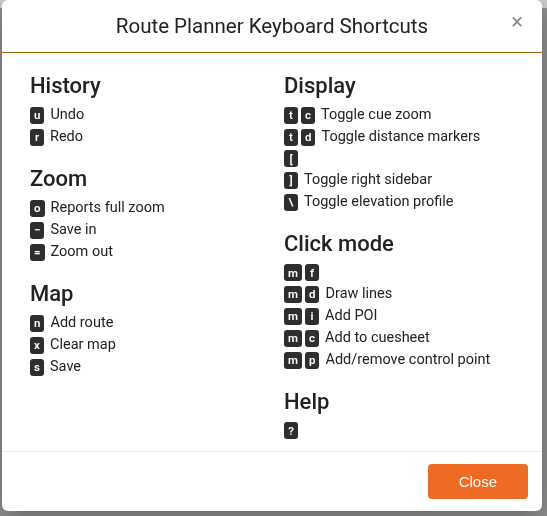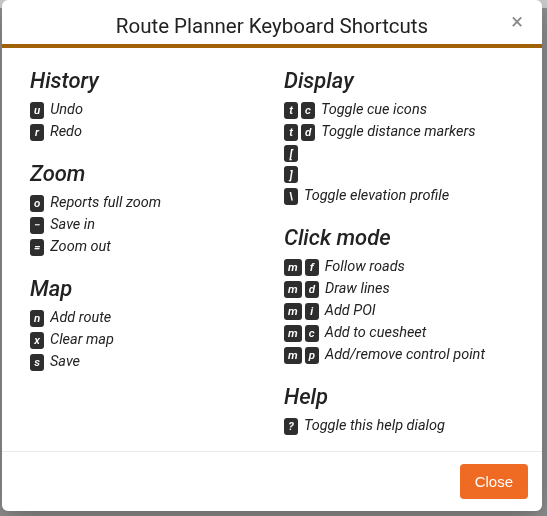--- a/index.html
+++ b/index.html
@@ -31,9 +31,9 @@
     display:flex; flex-direction:column;
   }
   .modal-header {
-    padding:14px 16px 6px 16px;
+    padding:14px 16px 14px 16px;
     text-align:center;
-    border-bottom:4px solid #a16207;
+    border-bottom:1px solid #a16207;
     position:relative;
   }
   .modal-title {

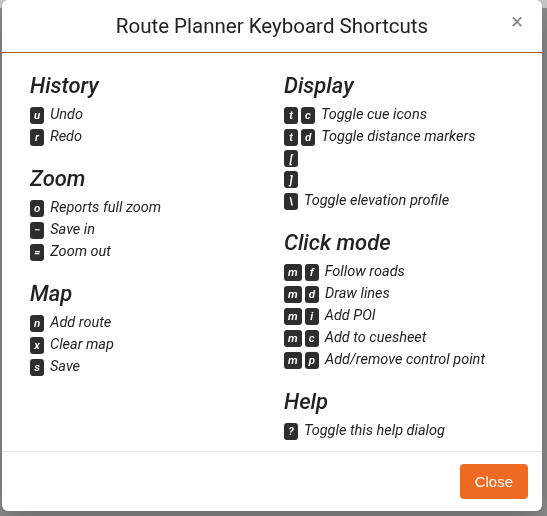--- a/index.html
+++ b/index.html
@@ -49,7 +49,6 @@
     flex:1 1 auto;
     overflow:auto;
     padding:4px 28px 10px 28px;
-    font-style:italic;
   }
   .cols {
     display:flex;

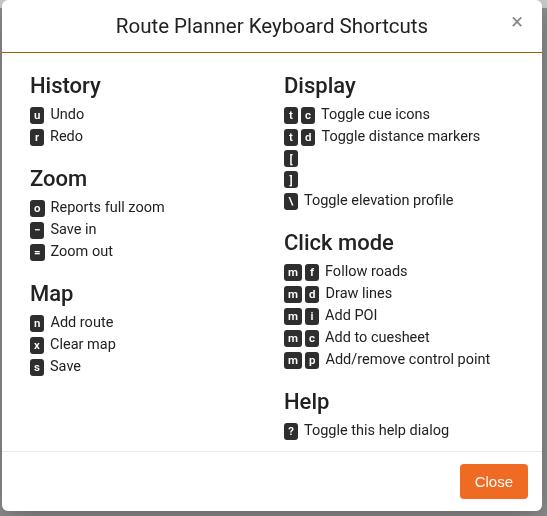--- a/index.html
+++ b/index.html
@@ -170,7 +170,7 @@
               <span class="key">t</span>
               <span class="key">c</span>
             </span>
-            <span>Toggle cue icons</span>
+            <span>Toggle cue zoom</span>
           </div>
           <div class="row">
             <span class="keys">

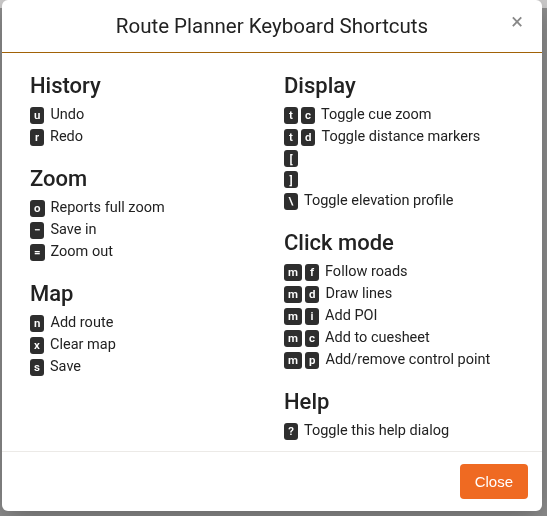--- a/index.html
+++ b/index.html
@@ -188,6 +188,7 @@
             <span class="keys">
               <span class="key">]</span>
             </span>
+            <span>Toggle right sidebar</span>
           </div>
           <div class="row">
             <span class="keys">

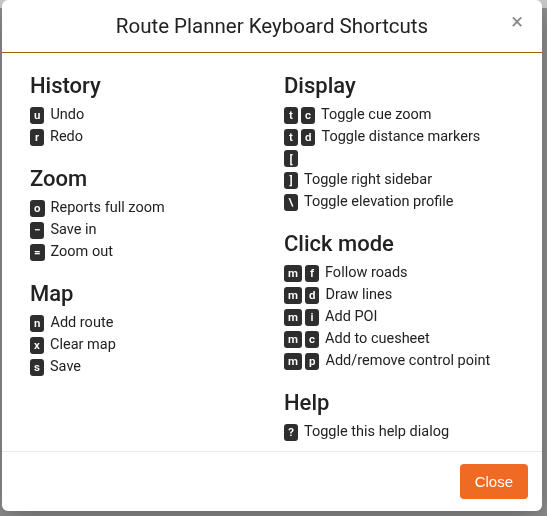--- a/index.html
+++ b/index.html
@@ -202,7 +202,6 @@
               <span class="key">m</span>
               <span class="key">f</span>
             </span>
-            <span>Follow roads</span>
           </div>
           <div class="row">
             <span class="keys">

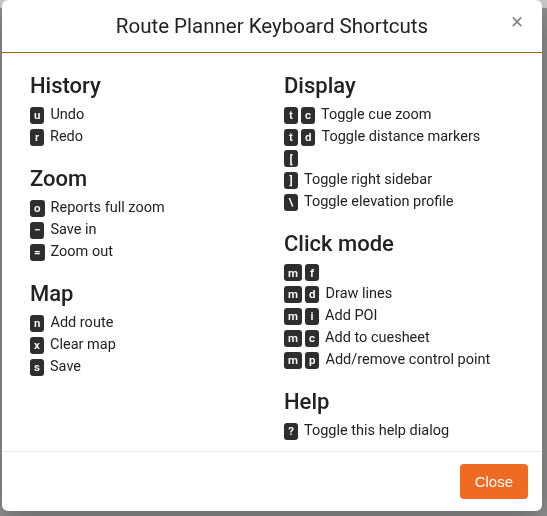--- a/index.html
+++ b/index.html
@@ -236,7 +236,6 @@
             <span class="keys">
               <span class="key">?</span>
             </span>
-            <span>Toggle this help dialog</span>
           </div>
         </div>
     </div>

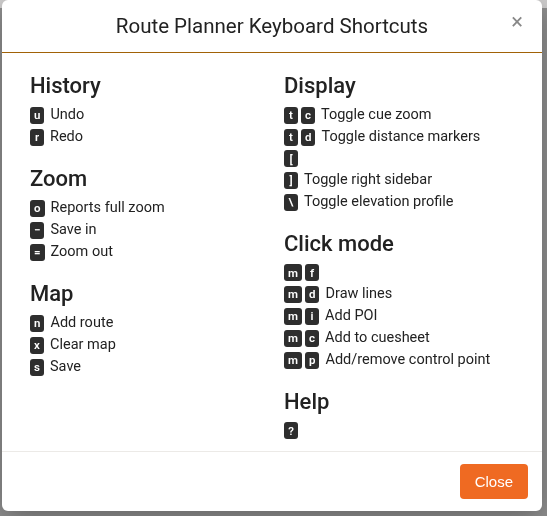--- a/index.html
+++ b/index.html
@@ -84,7 +84,7 @@
   .btn-close {
     background:#ef6a22; color:#fff;
     border:none; border-radius:4px;
-    padding:9px 15px;
+    padding:9px 31px;
     font-size:15px; font-weight:500;
     cursor:pointer;
   }

